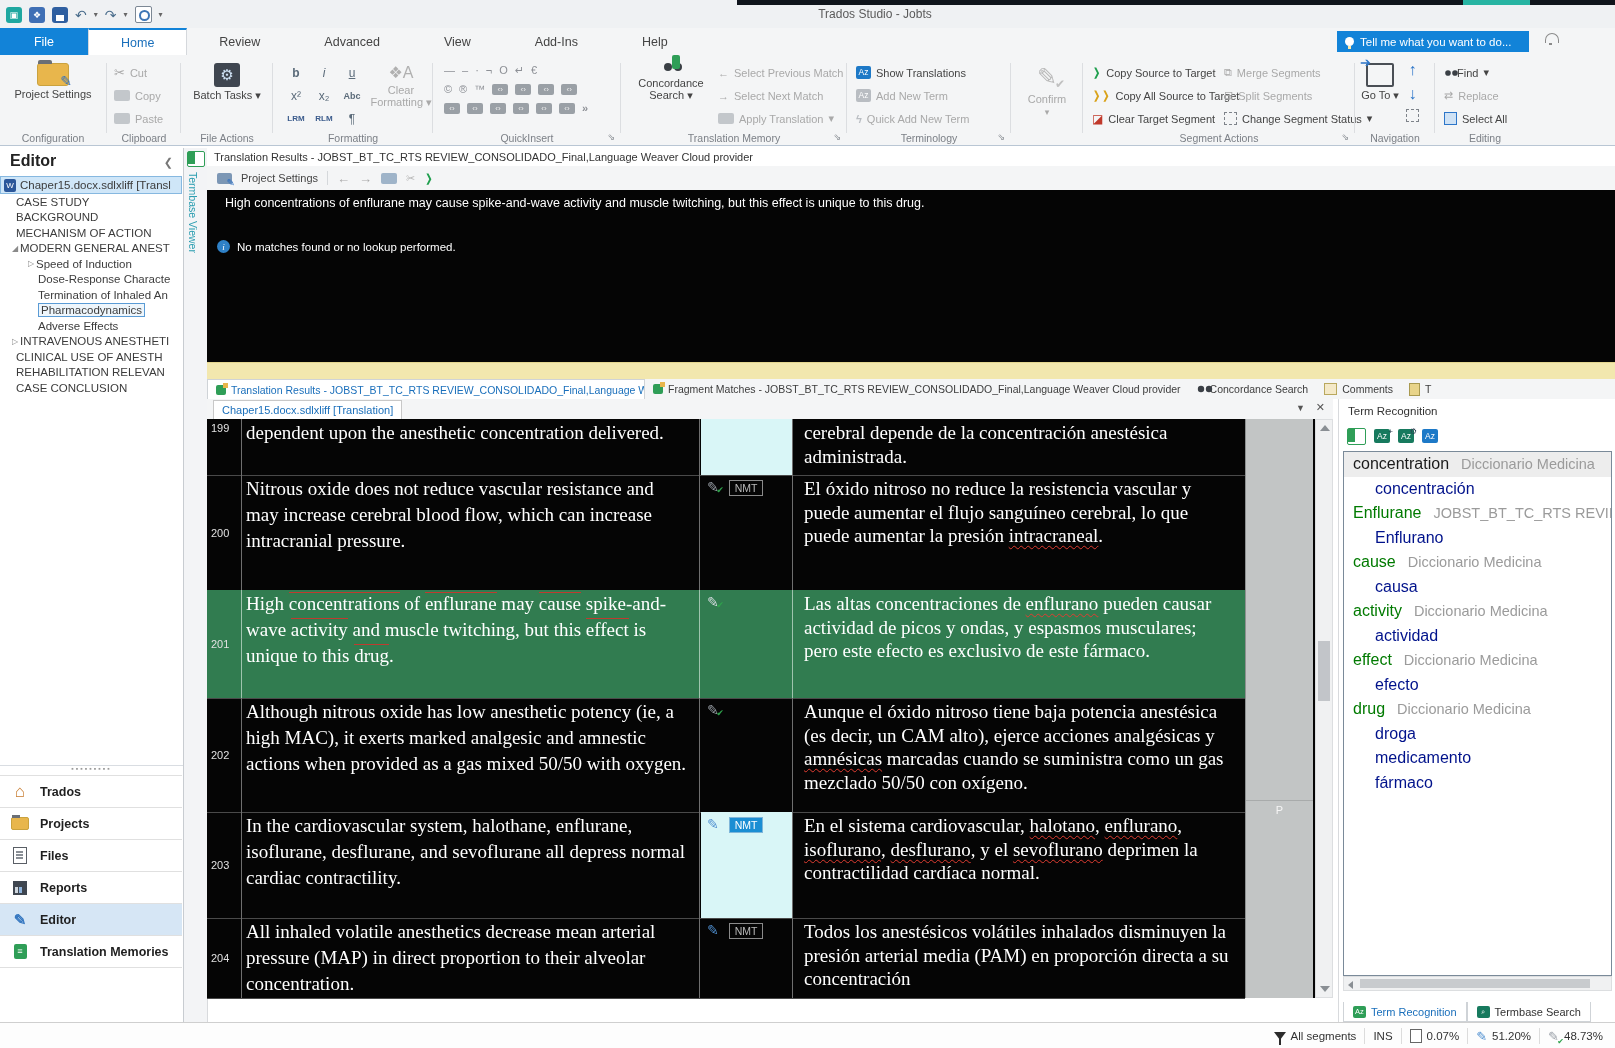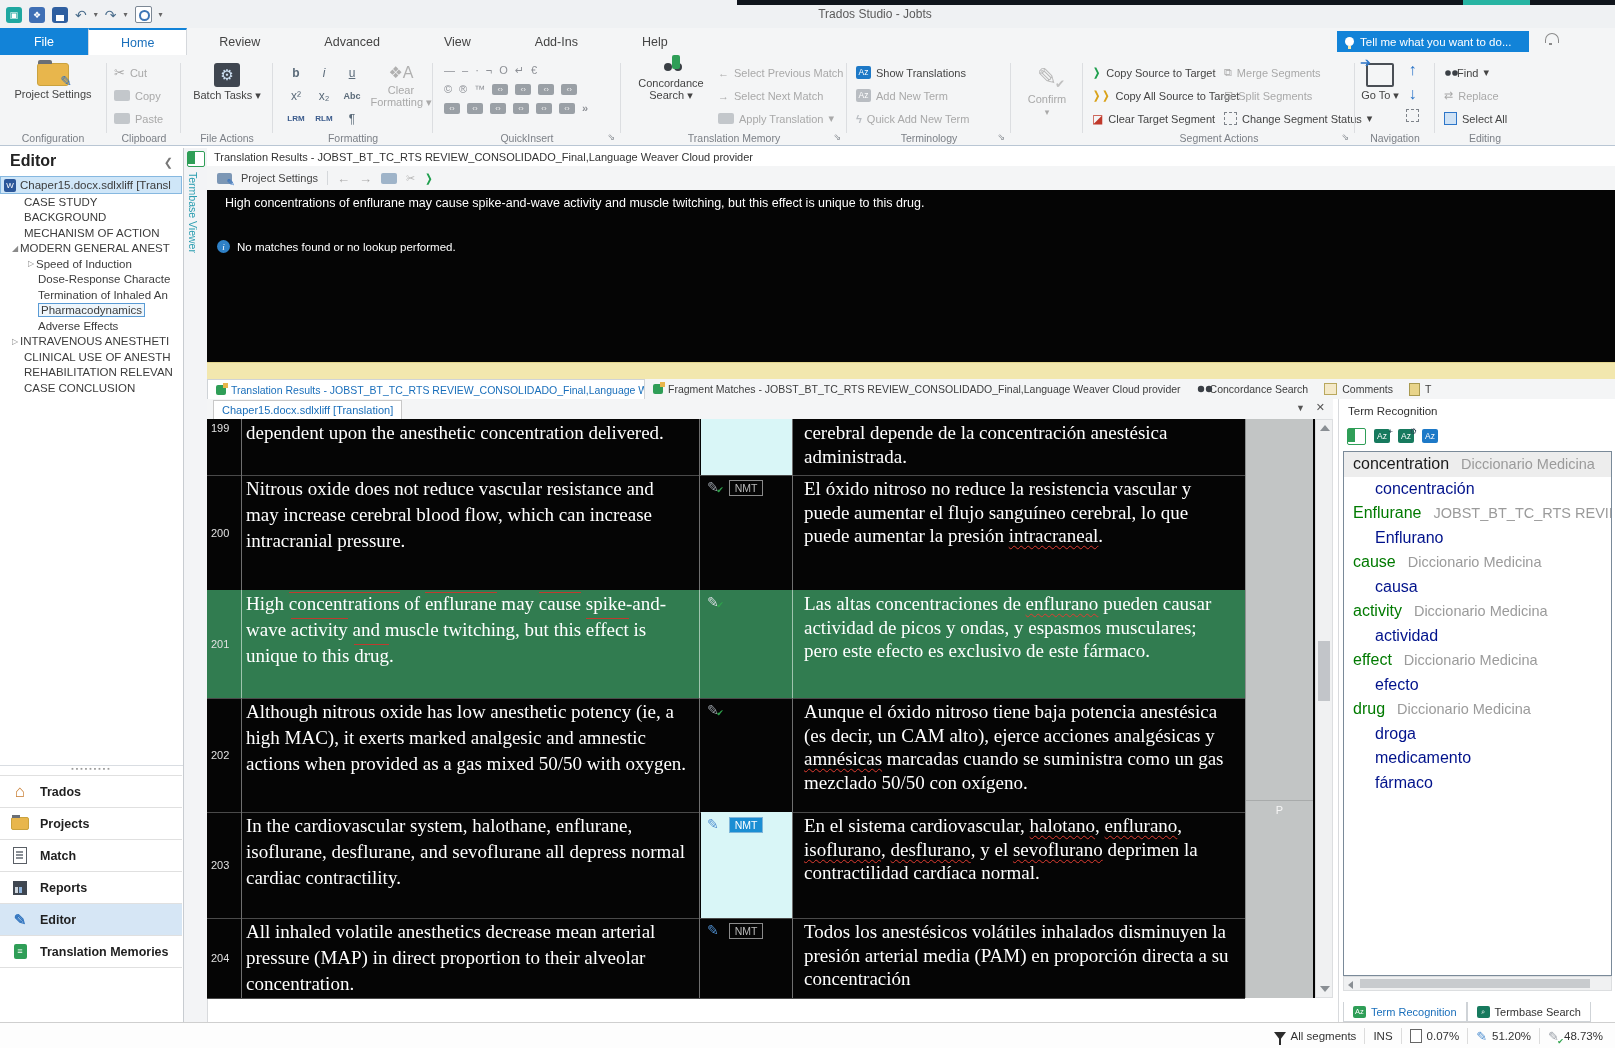--- a/index.html
+++ b/index.html
@@ -72,7 +72,7 @@
   .tree{position:absolute;left:0;top:28px;right:1px;font-size:11.5px;color:#3c3c3c;}
   .titem{height:15.5px;display:flex;align-items:center;white-space:nowrap;overflow:hidden;}
   .titem .arr{width:10px;font-size:8px;color:#8a8a8a;text-align:center;flex:none;}
-  .lvl1{padding-left:24px;}
+  .lvl1{padding-left:16px;}
   .lvl1a{padding-left:10px;}
   .lvl2{padding-left:38px;}
   .lvl2a{padding-left:26px;}

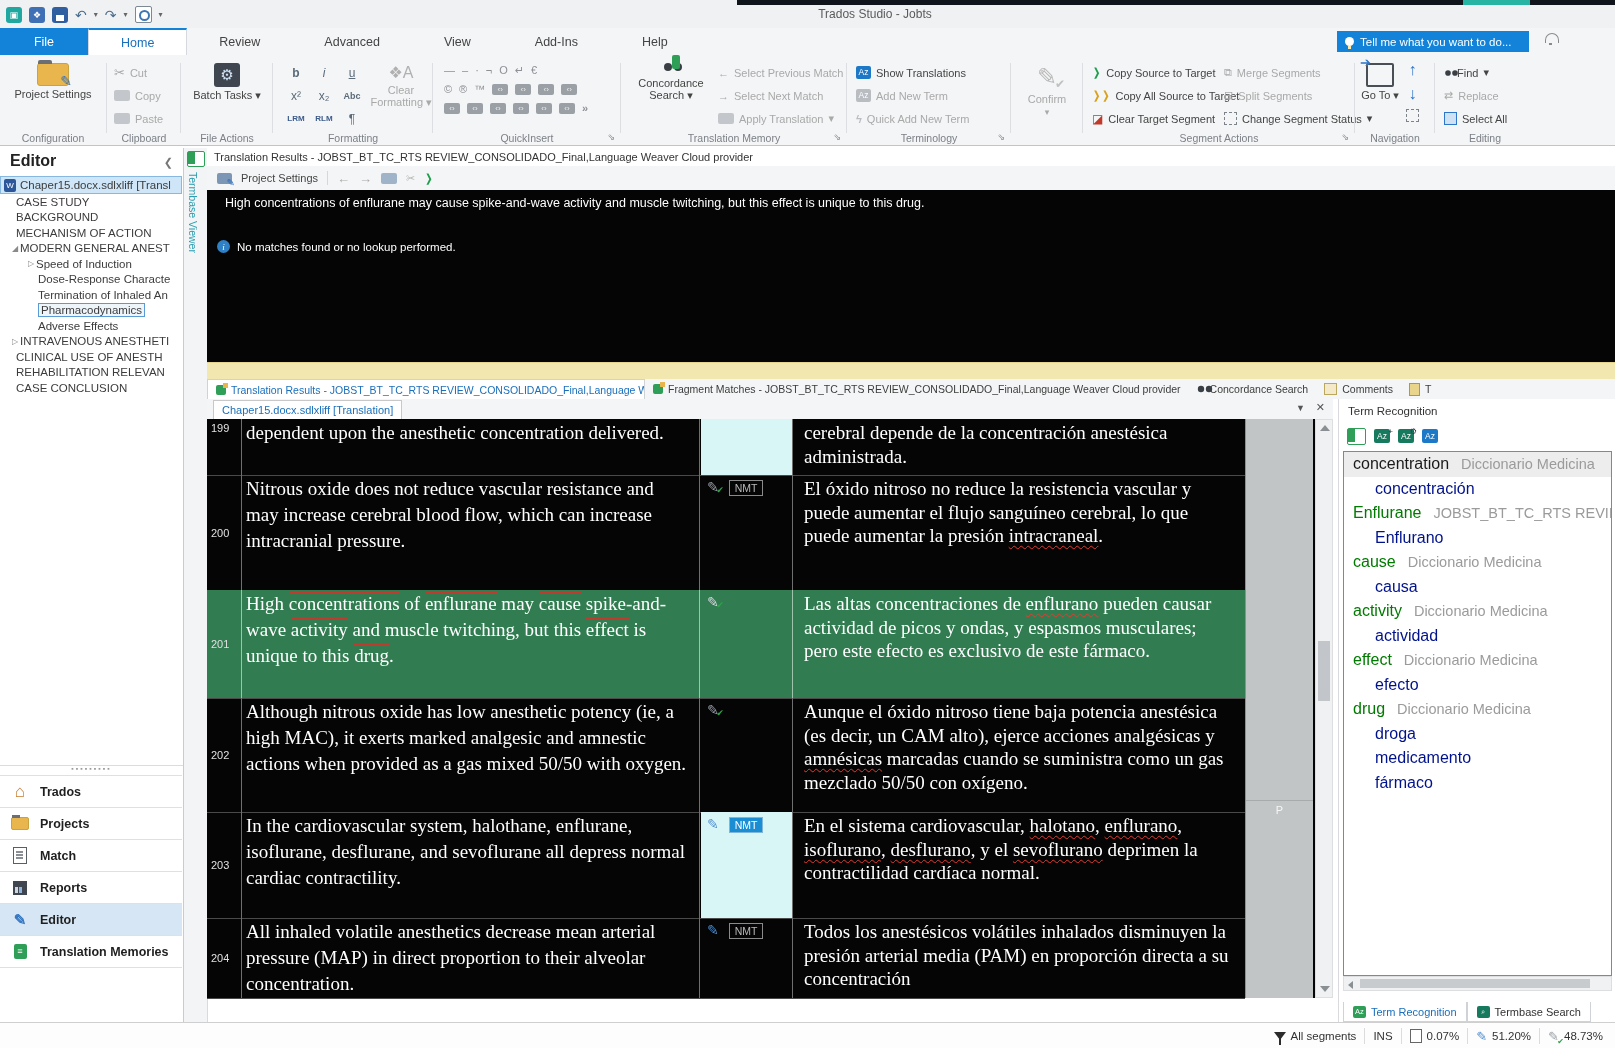--- a/index.html
+++ b/index.html
@@ -494,7 +494,7 @@
         <span class="nic">
           <span class="nic-file"></span>
         </span>
-        <span>Match</span>
+        <span>Files</span>
       </div>
     <div class="navitem">
         <span class="nic">

